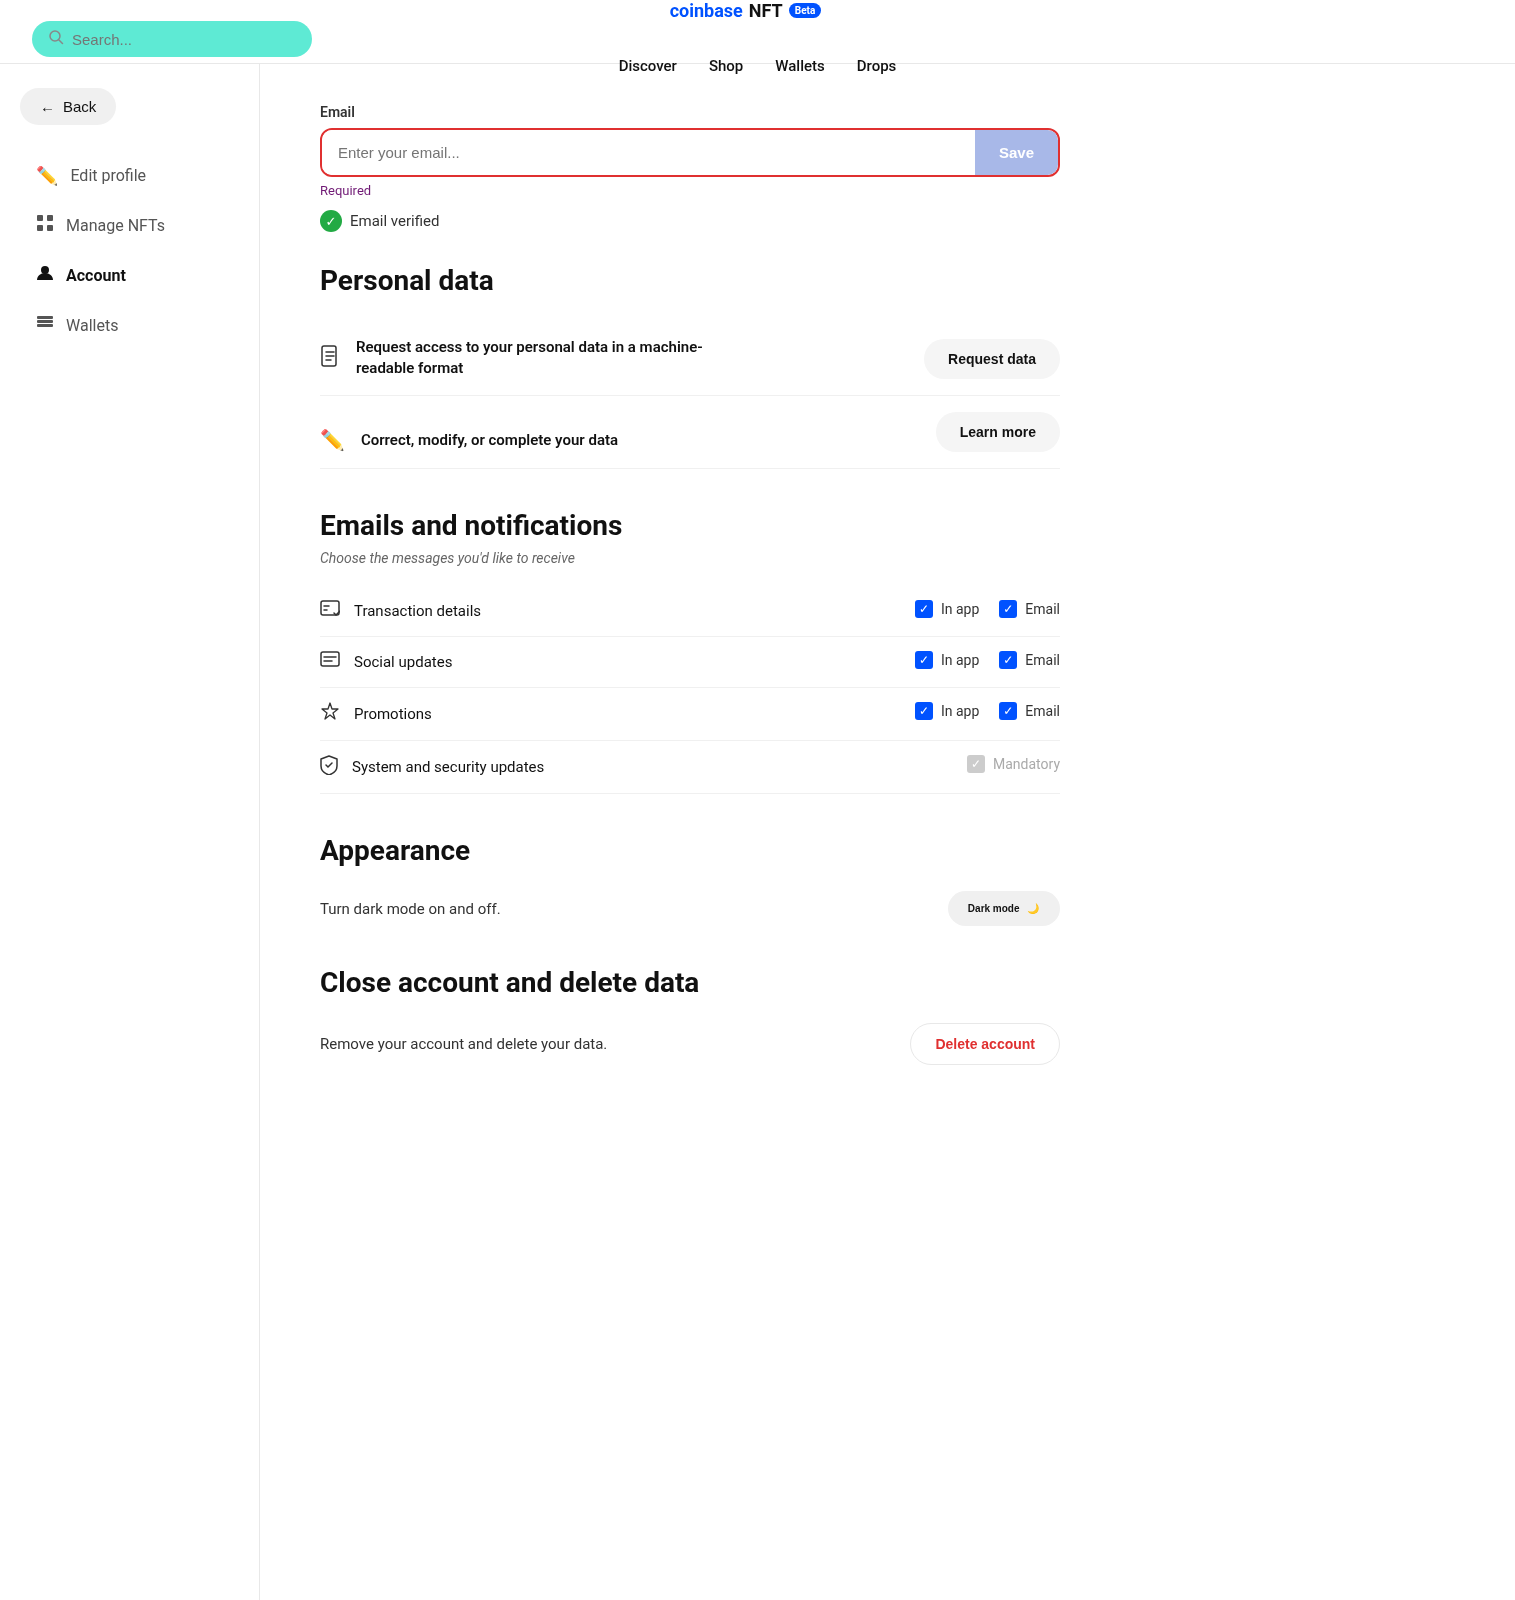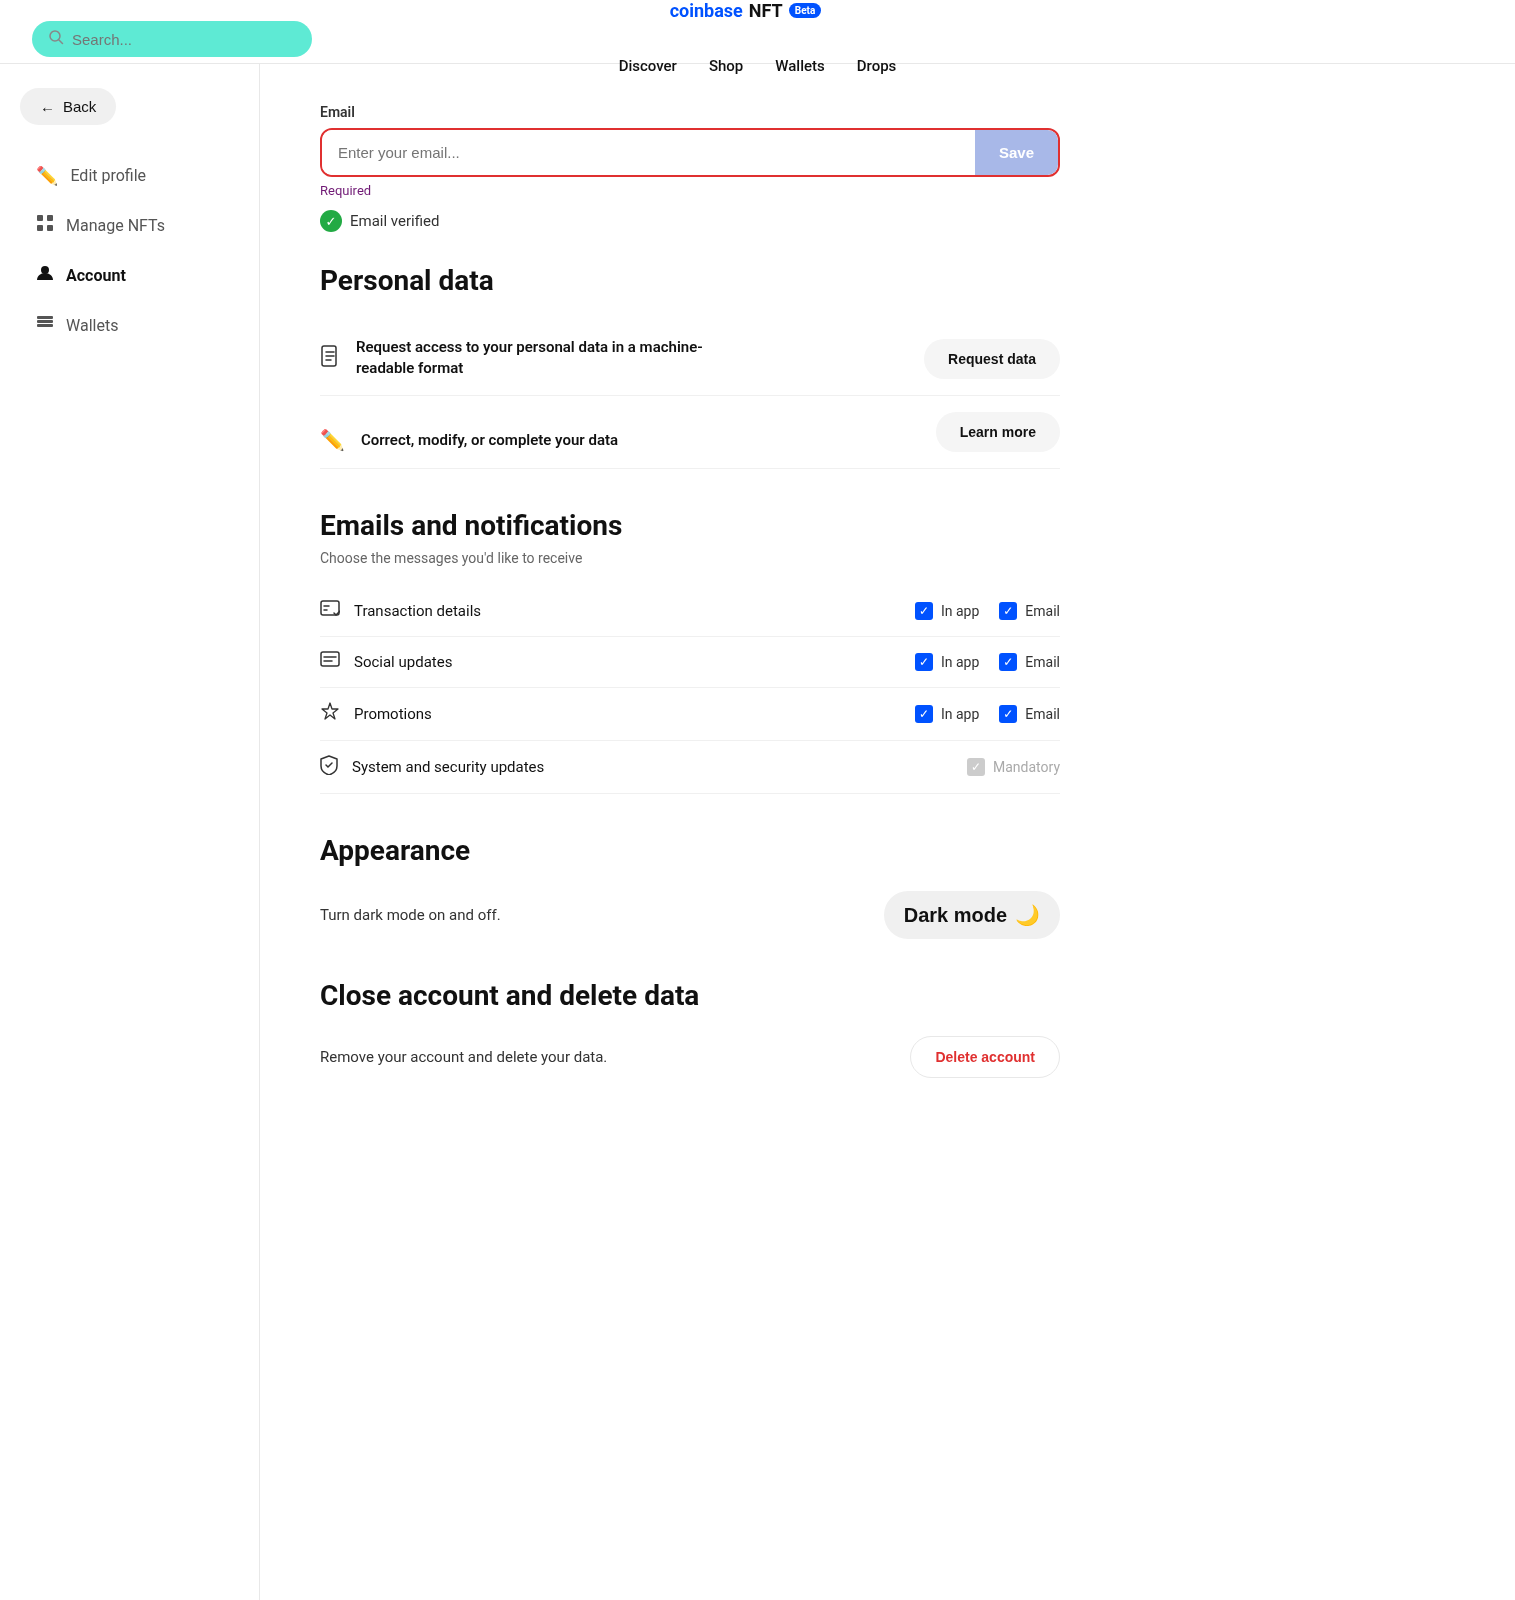--- a/index.html
+++ b/index.html
@@ -80,7 +80,7 @@
 
     
     .notif-section { margin-bottom: 40px; }
-    .notif-subtitle { font-size: 14px; color: #666; margin-bottom: 20px; margin-top: -16px; }
+    .notif-subtitle { font-size: 14px; color: #666; margin-bottom: 20px; margin-top: -16px; font-style: italic; }
     .notif-row {
       display: flex; align-items: center; padding: 14px 0;
       border-bottom: 1px solid #f0f0f0;

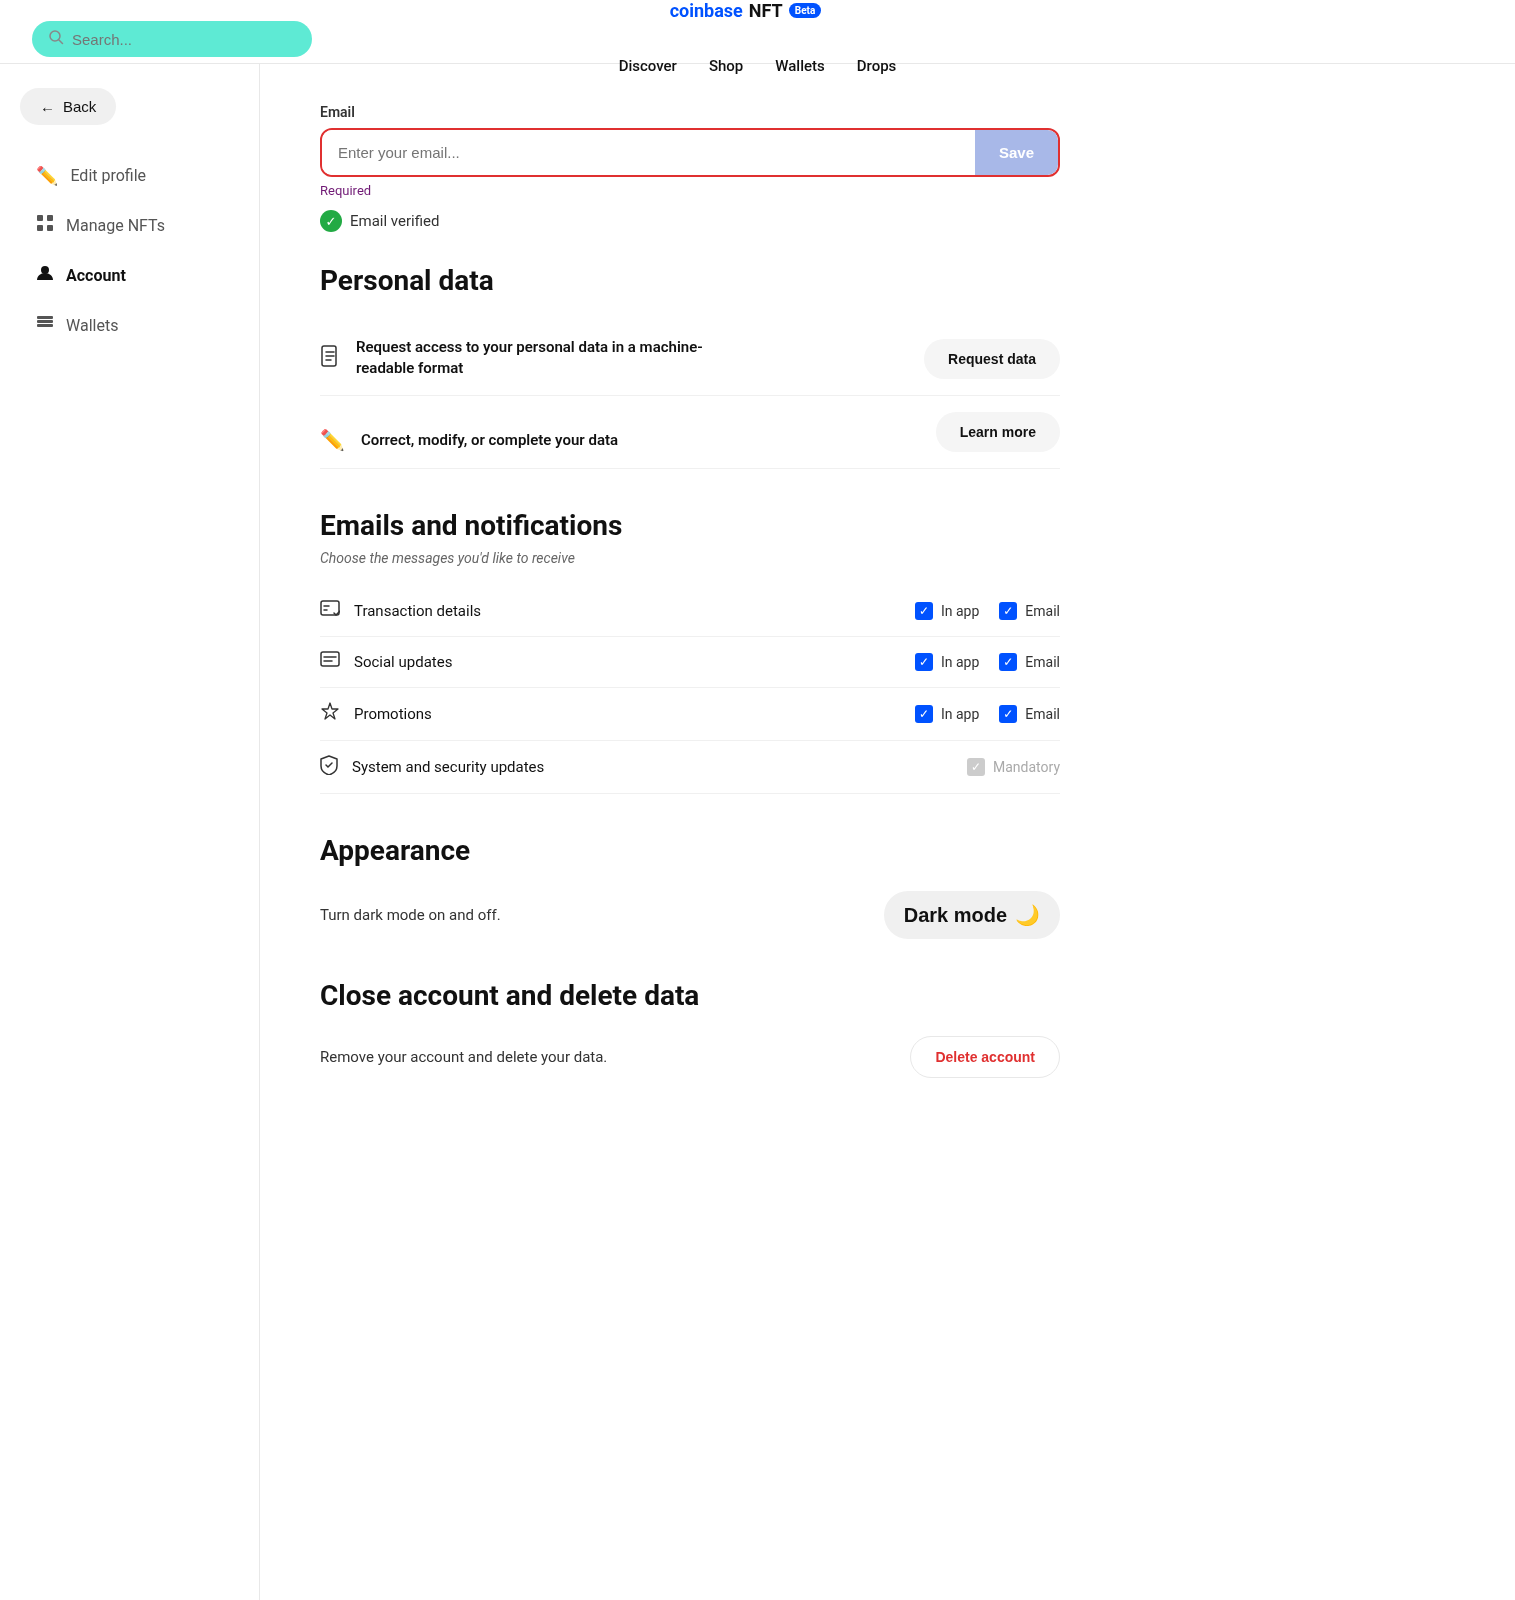--- a/index.html
+++ b/index.html
@@ -82,7 +82,7 @@
     .notif-section { margin-bottom: 40px; }
     .notif-subtitle { font-size: 14px; color: #666; margin-bottom: 20px; margin-top: -16px; font-style: italic; }
     .notif-row {
-      display: flex; align-items: center; padding: 14px 0;
+      display: flex; align-items: flex-start; padding: 14px 0;
       border-bottom: 1px solid #f0f0f0;
     }
     .notif-row-left { display: flex; align-items: center; gap: 14px; flex: 1; }

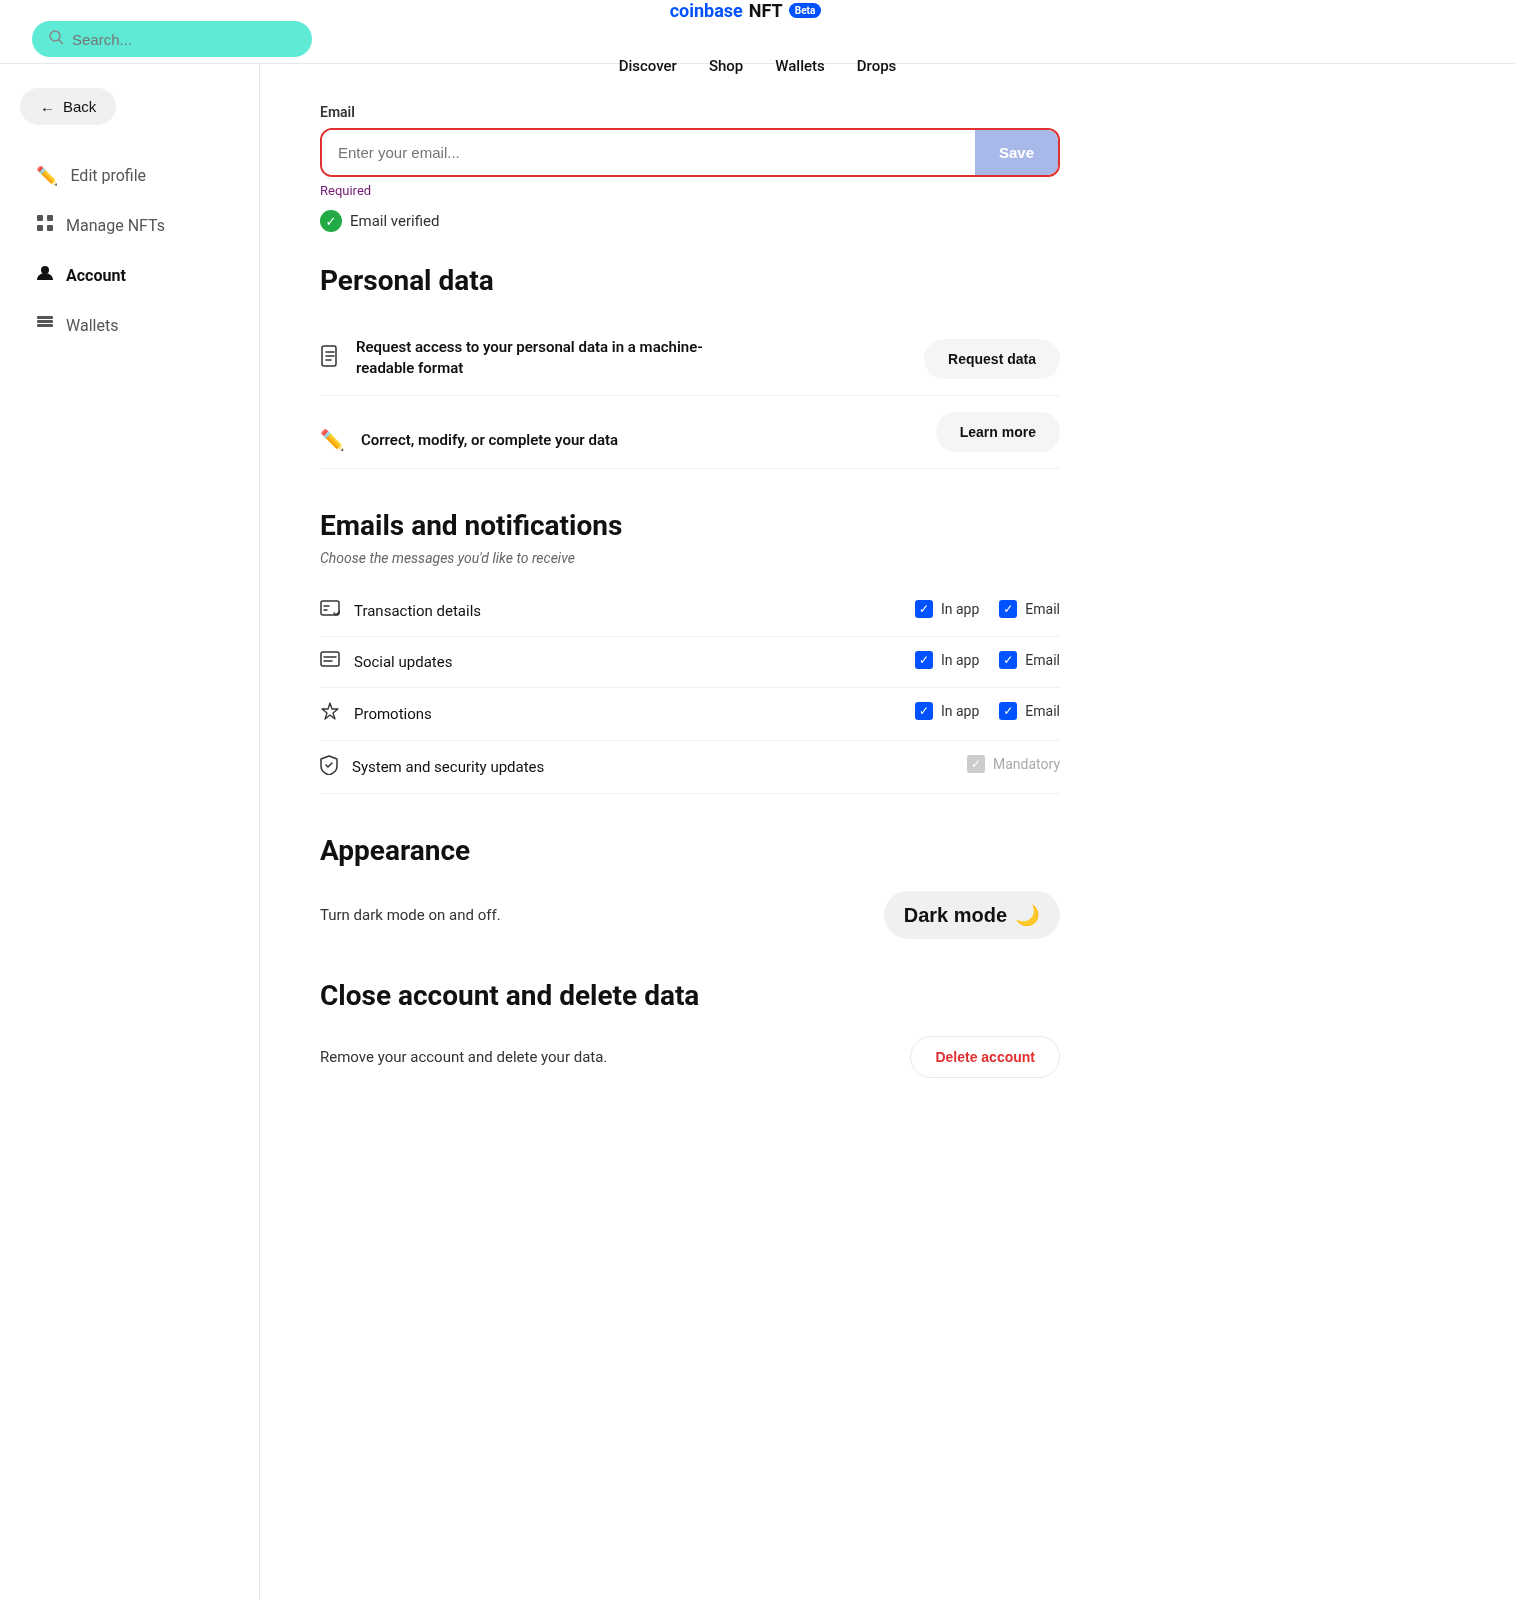--- a/index.html
+++ b/index.html
@@ -111,7 +111,7 @@
     .appearance-text { font-size: 15px; color: #333; }
     .dark-mode-btn {
       background: #f0f0f0; color: #111; border: none; border-radius: 24px;
-      padding: 12px 20px; font-size: 20px; font-weight: 600; cursor: pointer;
+      padding: 12px 20px; font-size: 10px; font-weight: 600; cursor: pointer;
       display: flex; align-items: center; gap: 8px;
     }
 

